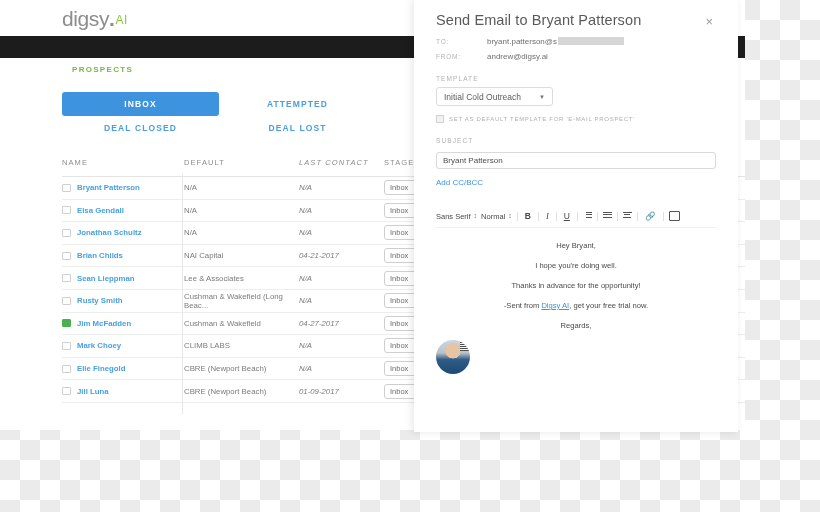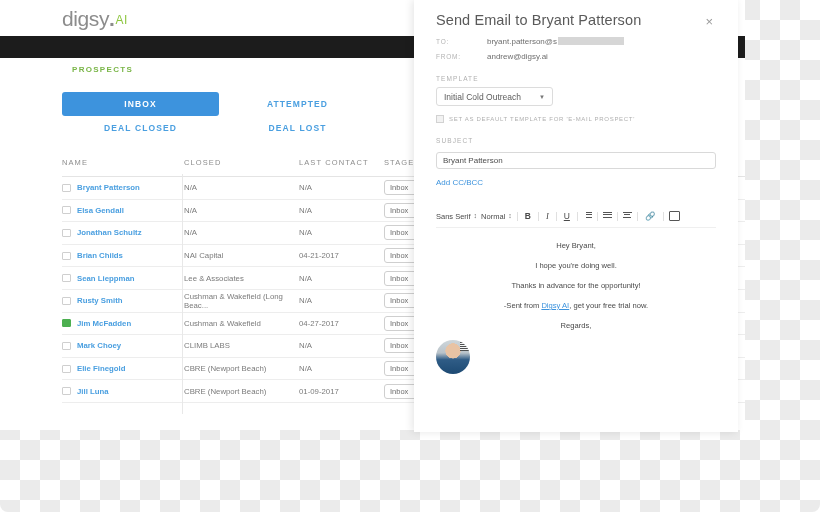--- a/index.html
+++ b/index.html
@@ -22,7 +22,6 @@
       linear-gradient(45deg, #ebebeb 25%, transparent 25%, transparent 75%, #ebebeb 75%, #ebebeb);
     background-size: 40px 40px;
     background-position: 0 0, 20px 20px;
-    border-radius: 8px;
   }
 
   

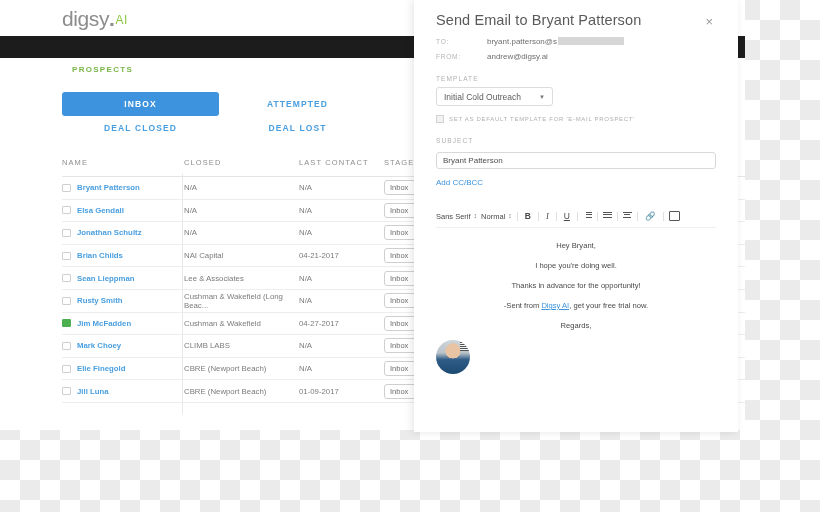--- a/index.html
+++ b/index.html
@@ -386,7 +386,7 @@
       <div class="table">
         <div class="thead">
           <div class="col-name">NAME</div>
-          <div class="col-company">CLOSED</div>
+          <div class="col-company">DEFAULT</div>
           <div class="col-contact">LAST CONTACT</div>
           <div class="col-stage">STAGE</div>
         </div>

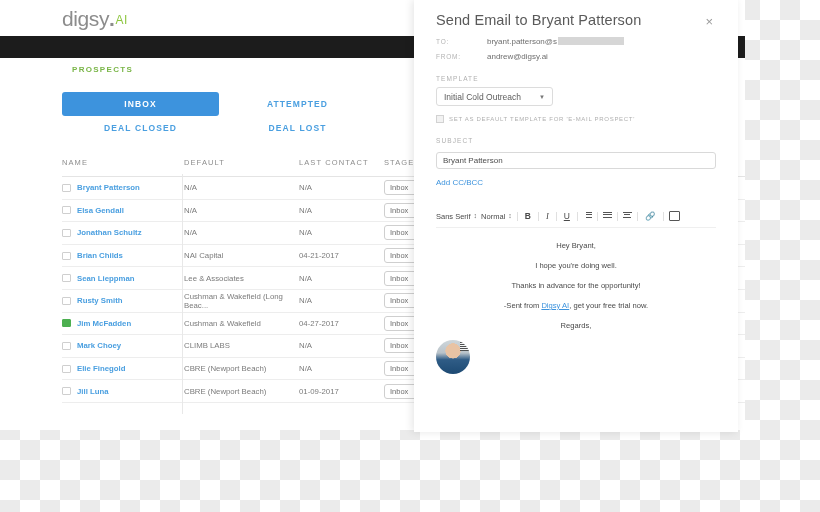--- a/index.html
+++ b/index.html
@@ -130,7 +130,7 @@
   }
   .col-name { flex: 0 0 122px; }
   .col-company { flex: 0 0 115px; }
-  .col-contact { flex: 0 0 85px; }
+  .col-contact { flex: 0 0 85px; font-style: italic; }
   .col-stage { flex: 1 1 auto; }
 
   .trow {

